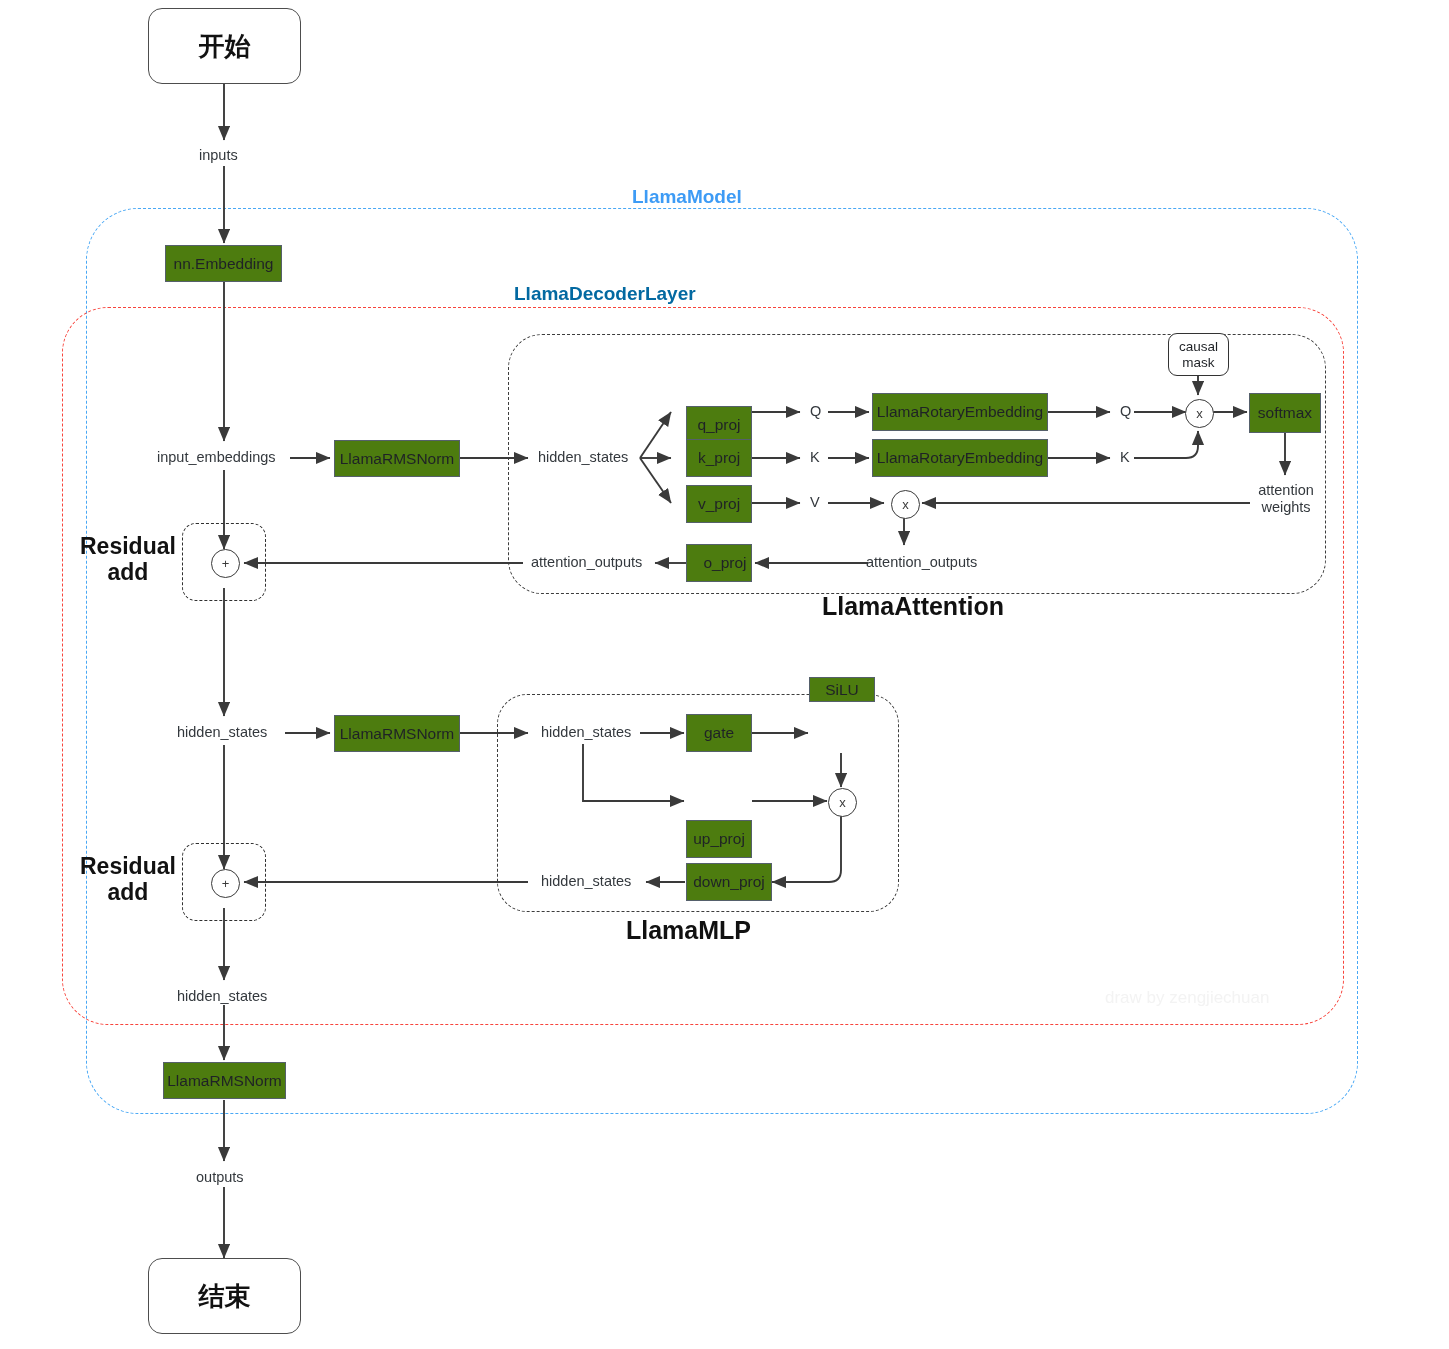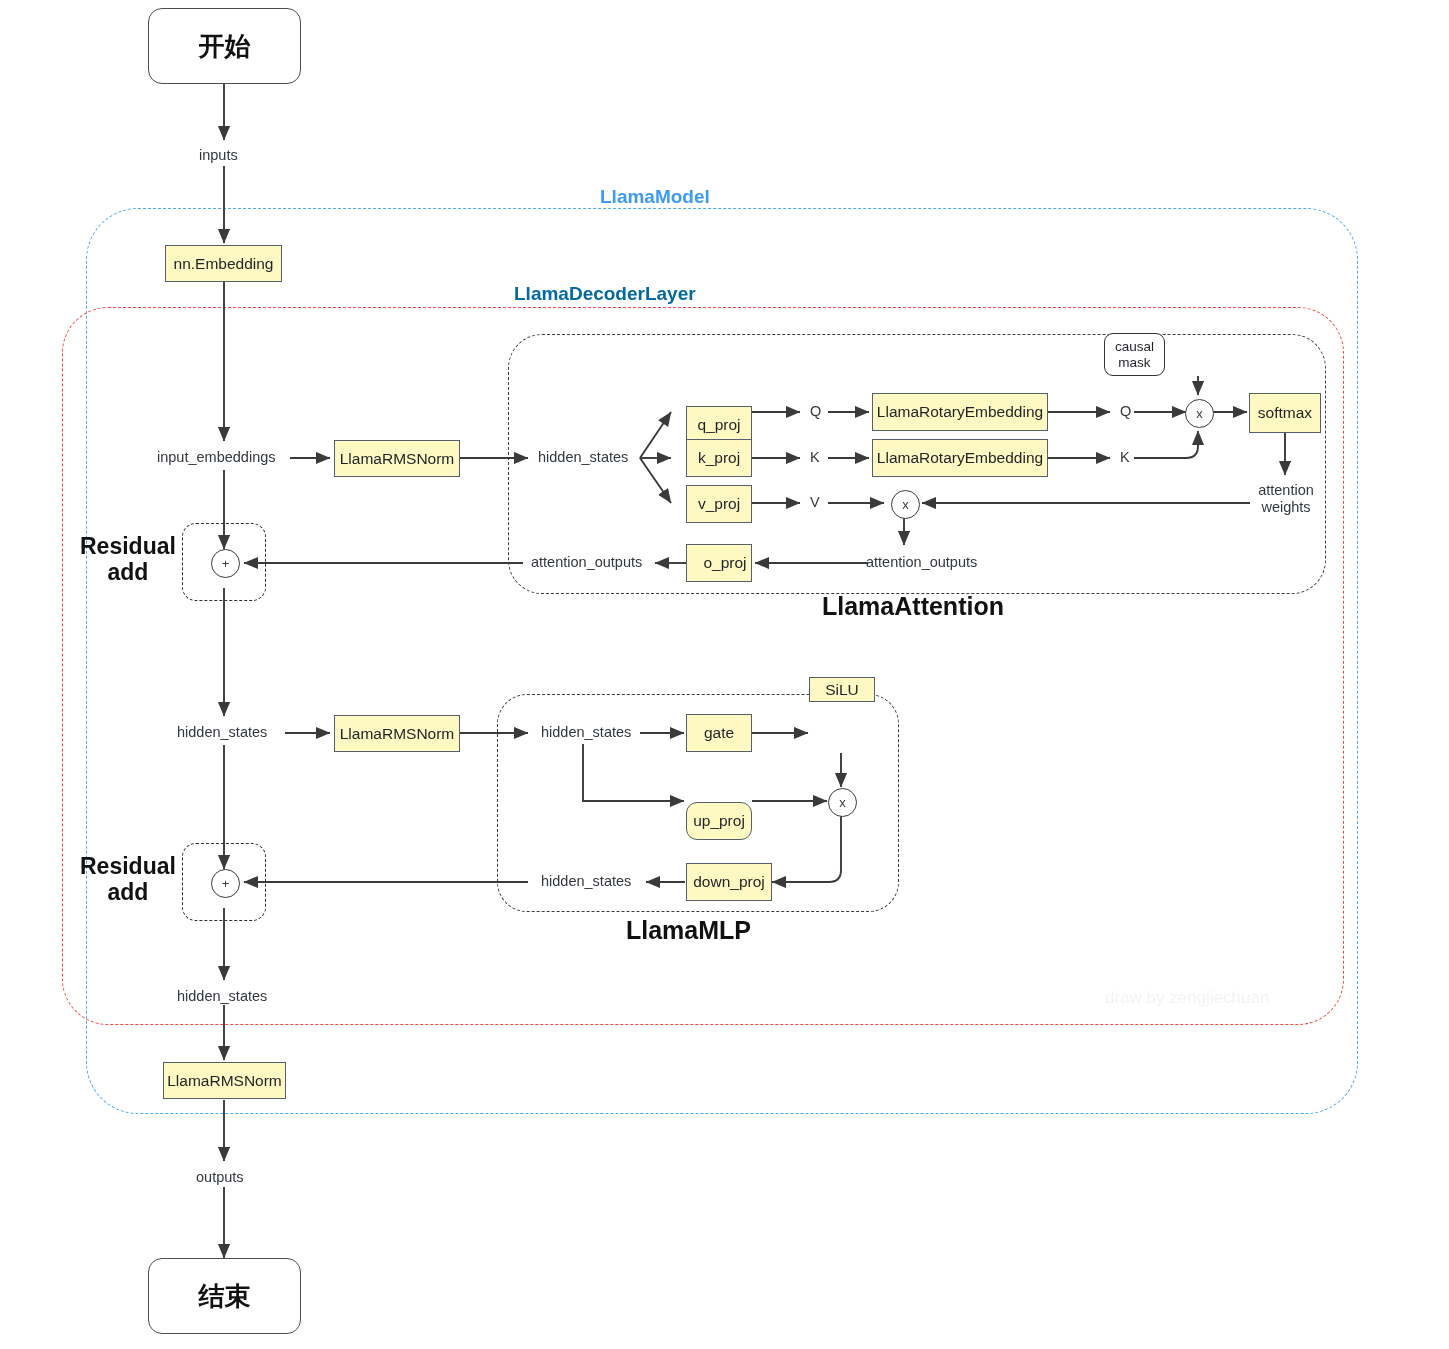--- a/index.html
+++ b/index.html
@@ -157,7 +157,7 @@
     </g>
   </svg>
 
-  <div class="group-title gt-model" style="left:600px;top:186px;">LlamaModel</div>
+  <div class="group-title gt-model" style="left:632px;top:186px;">LlamaModel</div>
 
   <div class="group-title gt-decoder" style="left:514px;top:283px;">LlamaDecoderLayer</div>
 

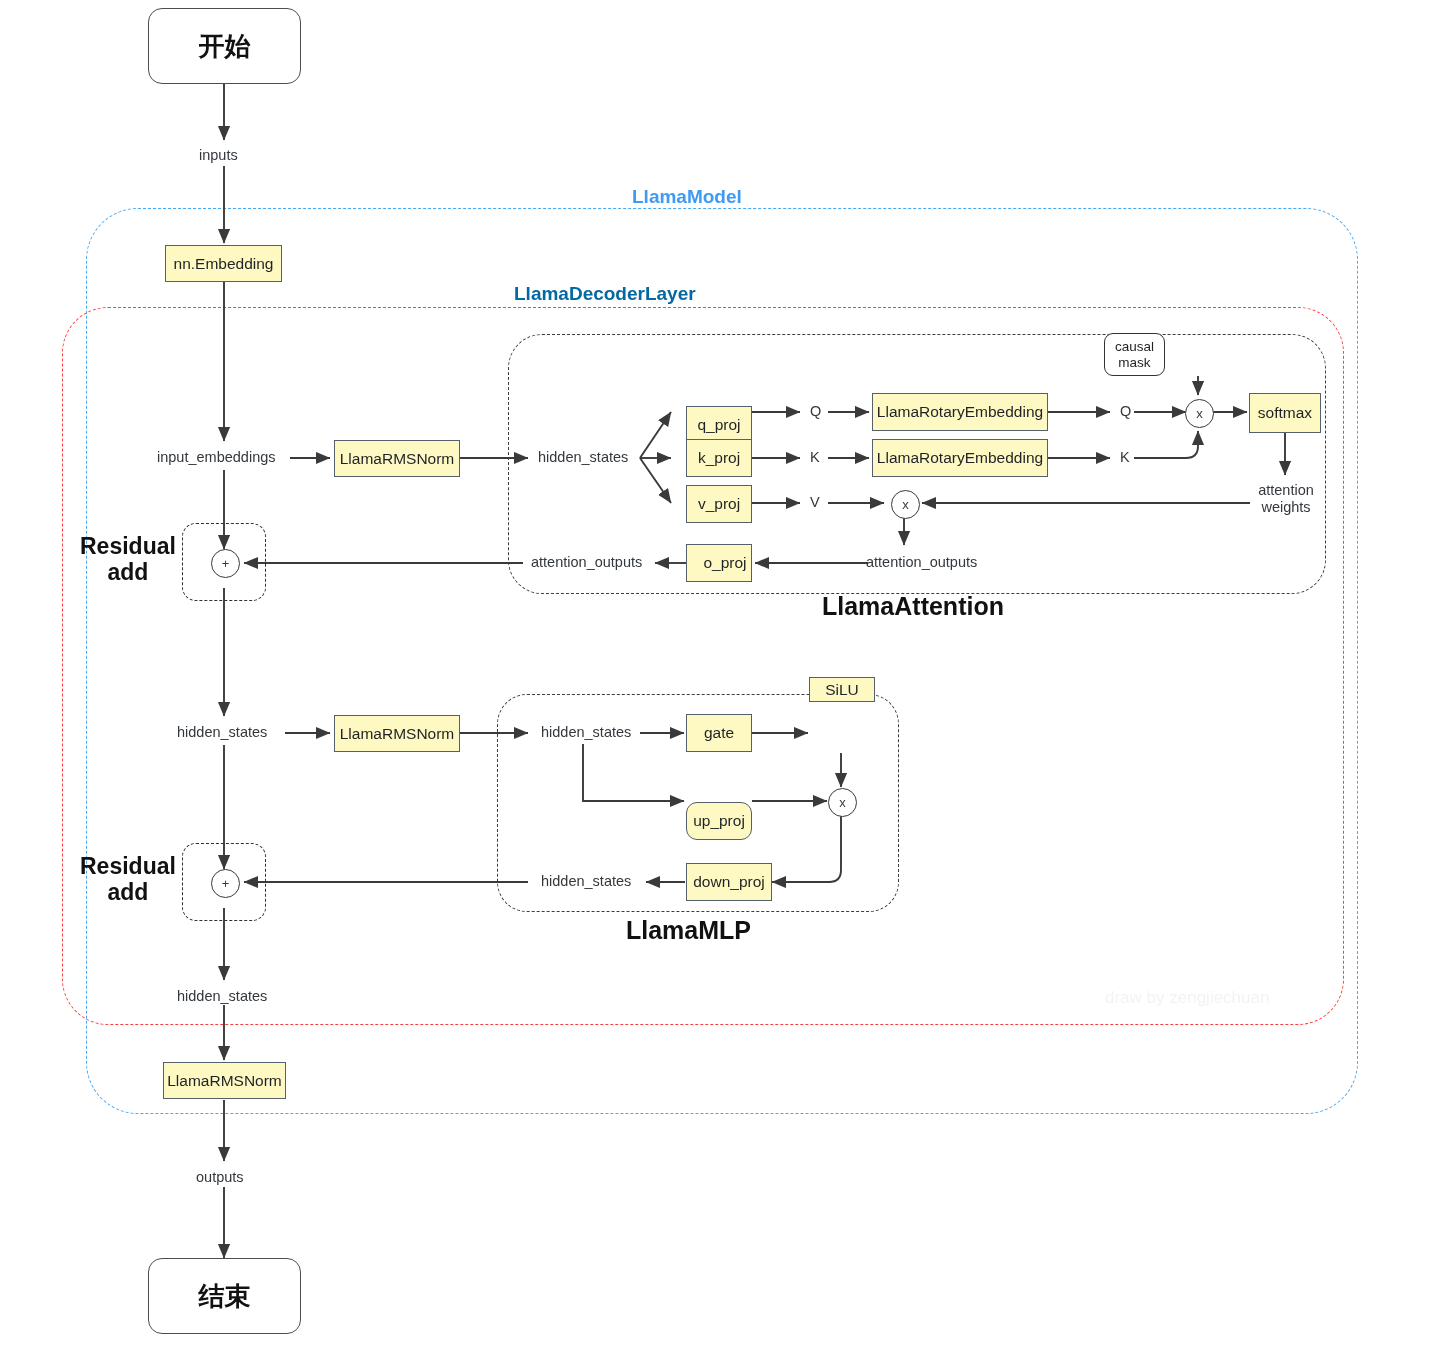--- a/index.html
+++ b/index.html
@@ -10,7 +10,7 @@
   .node{position:absolute;box-sizing:border-box;display:flex;align-items:center;justify-content:center;}
 
   .blue-box{
-    background:#fef9c3;border:1.6px solid #55606b;color:#1f2226;
+    background:#4d7c0f;border:1.6px solid #55606b;color:#1f2226;
     font-size:15.5px;line-height:1.1;white-space:nowrap;
   }
   .term-box{

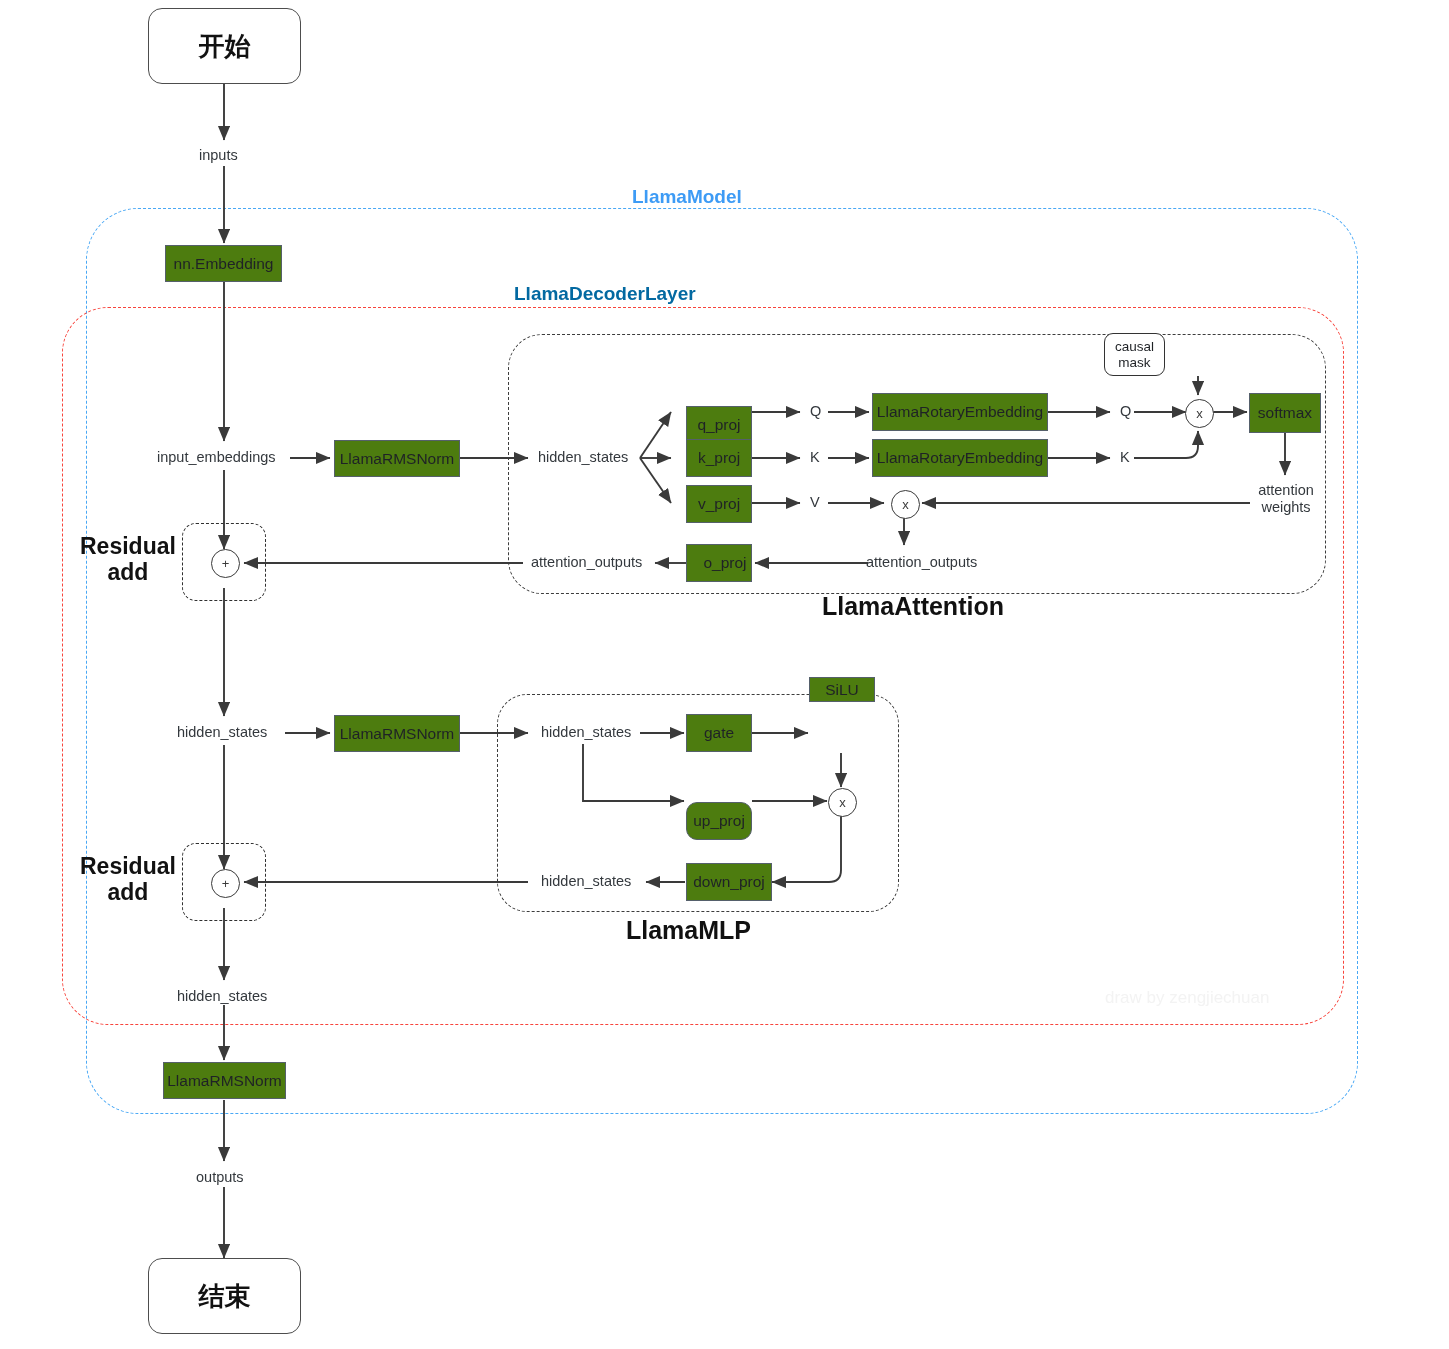--- a/index.html
+++ b/index.html
@@ -187,7 +187,7 @@
 
   <div class="node blue-box" style="left:1249px;top:393px;width:72px;height:40px;">softmax</div>
 
-  <div class="node mini-round" style="left:1104px;top:333px;width:61px;height:43px;flex-direction:column;">
+  <div class="node mini-round" style="left:1168px;top:333px;width:61px;height:43px;flex-direction:column;">
     <span>causal</span>
     <span>mask</span>
   </div>

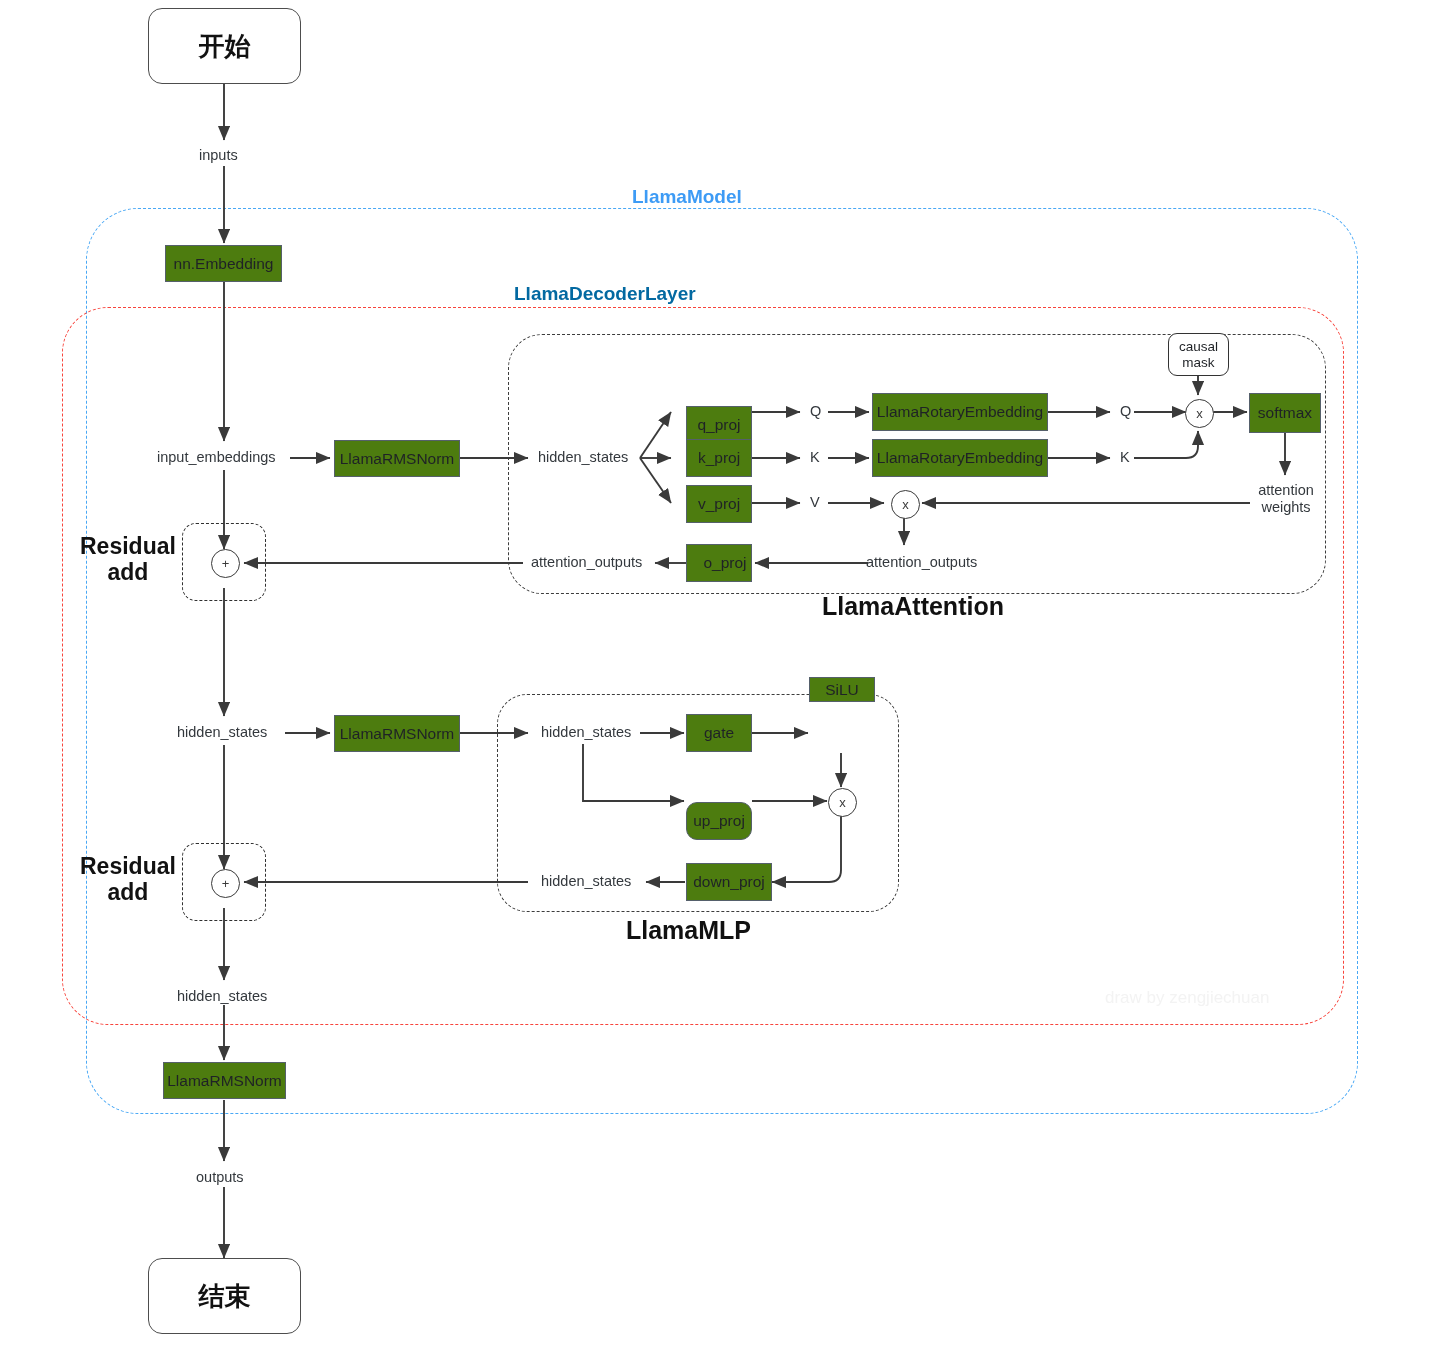--- a/index.html
+++ b/index.html
@@ -197,7 +197,7 @@
 
   <div class="node blue-box" style="left:686px;top:714px;width:66px;height:38px;">gate</div>
   <div class="node blue-box" style="left:809px;top:677px;width:66px;height:25px;">SiLU</div>
-  <div class="node blue-box" style="left:686px;top:802px;width:66px;height:38px;border-radius:11px;">up_proj</div>
+  <div class="node blue-box" style="left:686px;top:820px;width:66px;height:38px;">up_proj</div>
   <div class="node blue-box" style="left:686px;top:863px;width:86px;height:38px;">down_proj</div>
 
   <div class="op-circle" style="left:828px;top:788px;">x</div>

